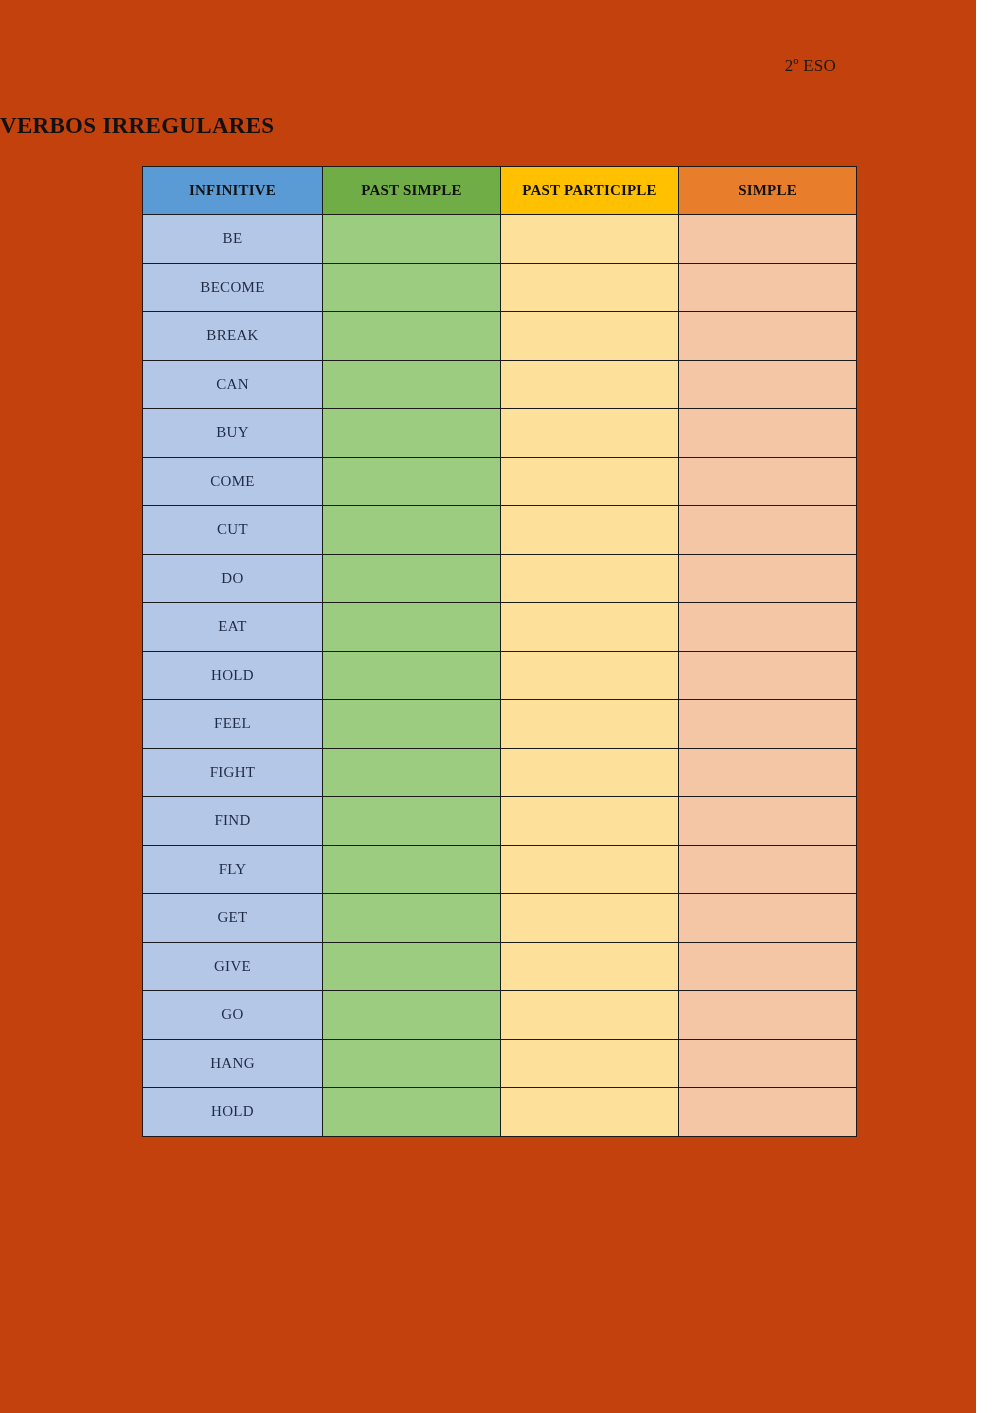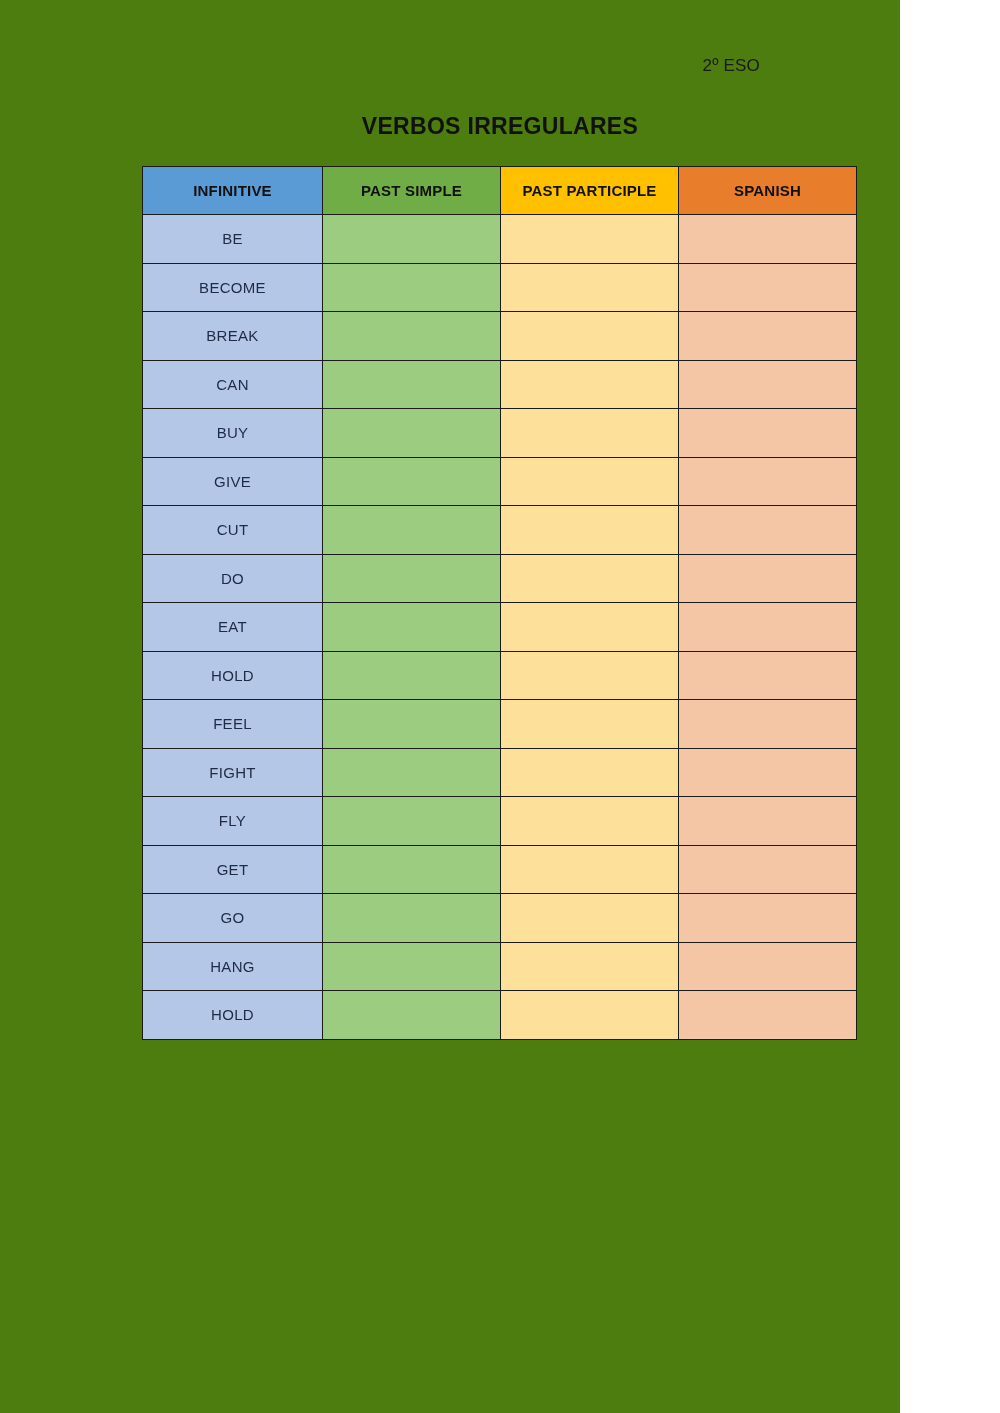--- a/index.html
+++ b/index.html
@@ -16,11 +16,12 @@
   }
 
   .page {
-    width: 900px;
+    width: 976px;
     height: 1413px;
     position: relative;
-    background: #4d7c0f;
+    background: #c2410c;
     box-sizing: border-box;
+    font-family: Liberation Serif, serif;
   }
 
   

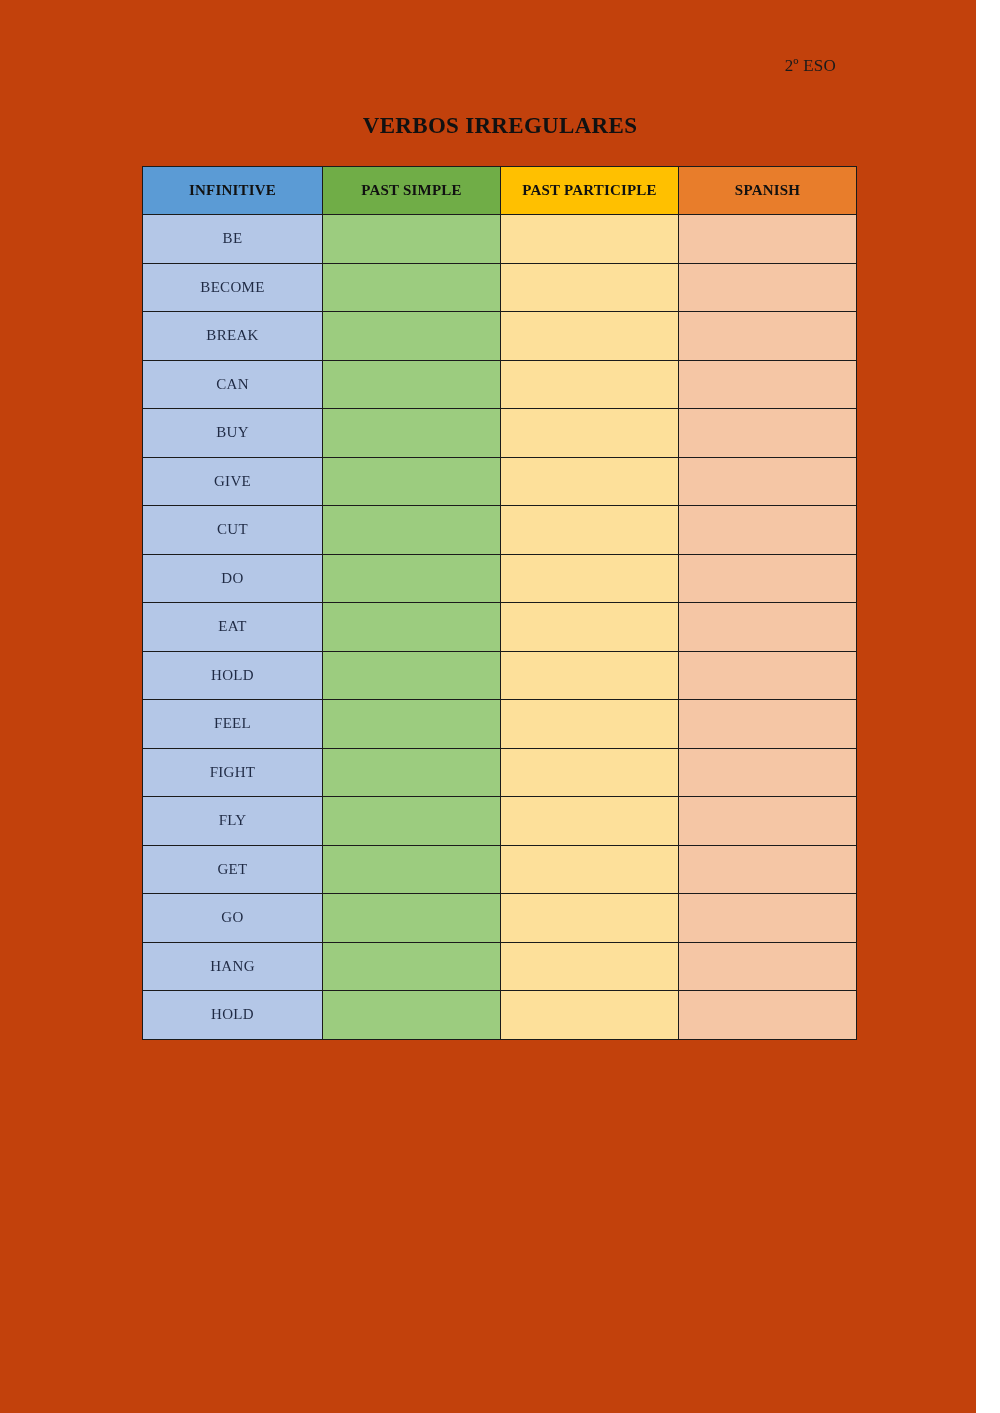--- a/index.html
+++ b/index.html
@@ -41,7 +41,7 @@
     top: 113px;
     left: 0;
     width: 1000px;
-    text-align: center;
+    text-align: left;
     font-size: 23px;
     font-weight: bold;
     color: #111111;

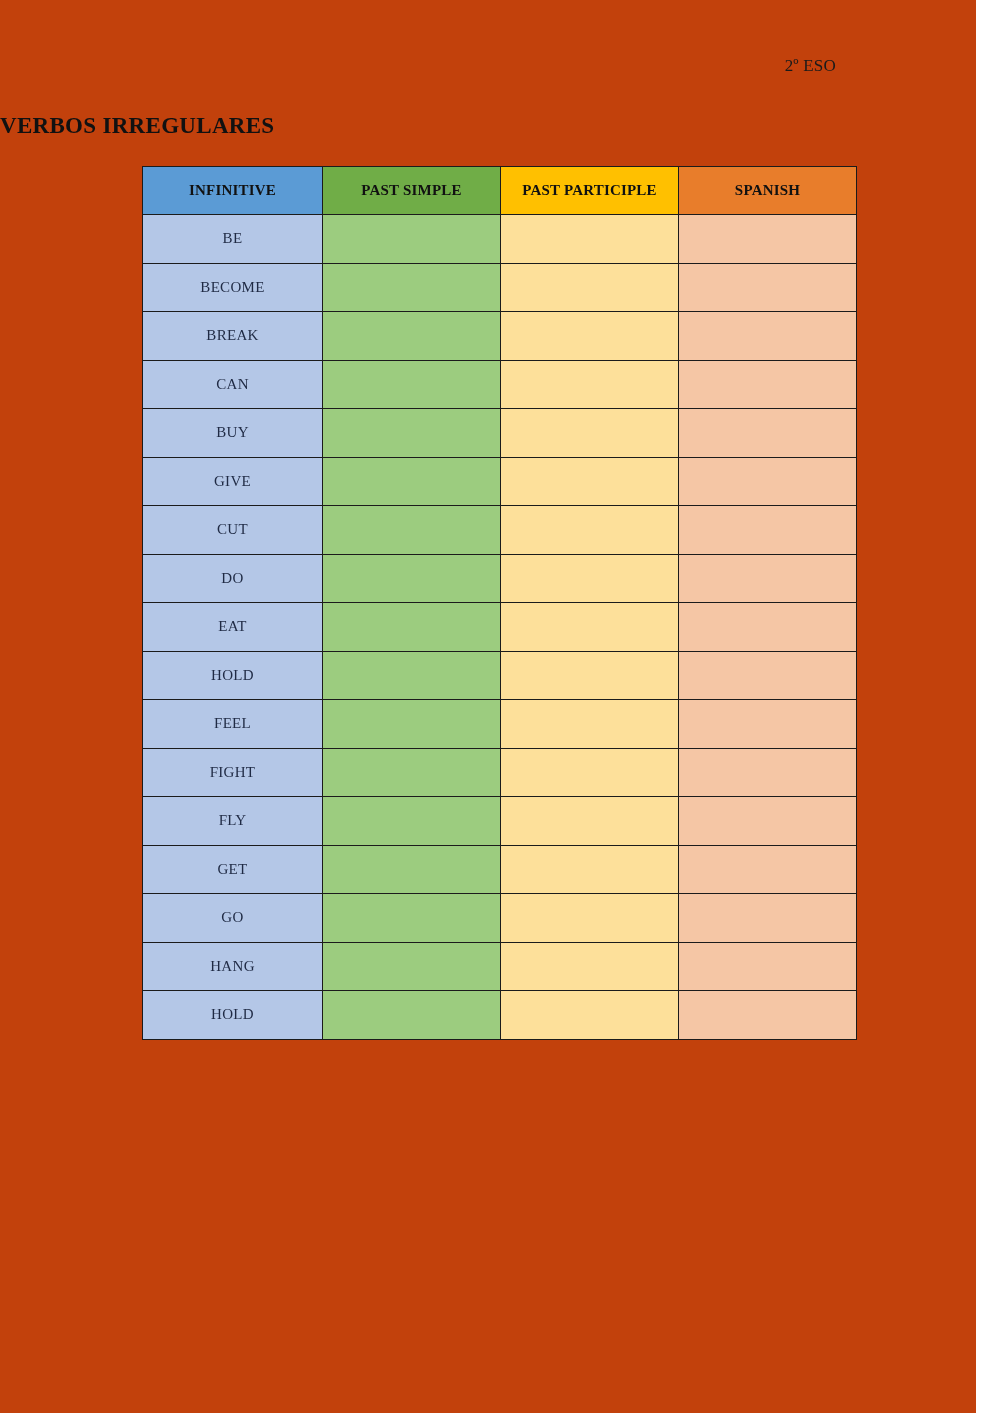--- a/index.html
+++ b/index.html
@@ -127,7 +127,7 @@
           <th class="h-inf">INFINITIVE</th>
           <th class="h-ps">PAST SIMPLE</th>
           <th class="h-pp">PAST PARTICIPLE</th>
-          <th class="h-sp">SPANISH</th>
+          <th class="h-sp">SIMPLE</th>
         </tr>
       </thead>
       <tbody>

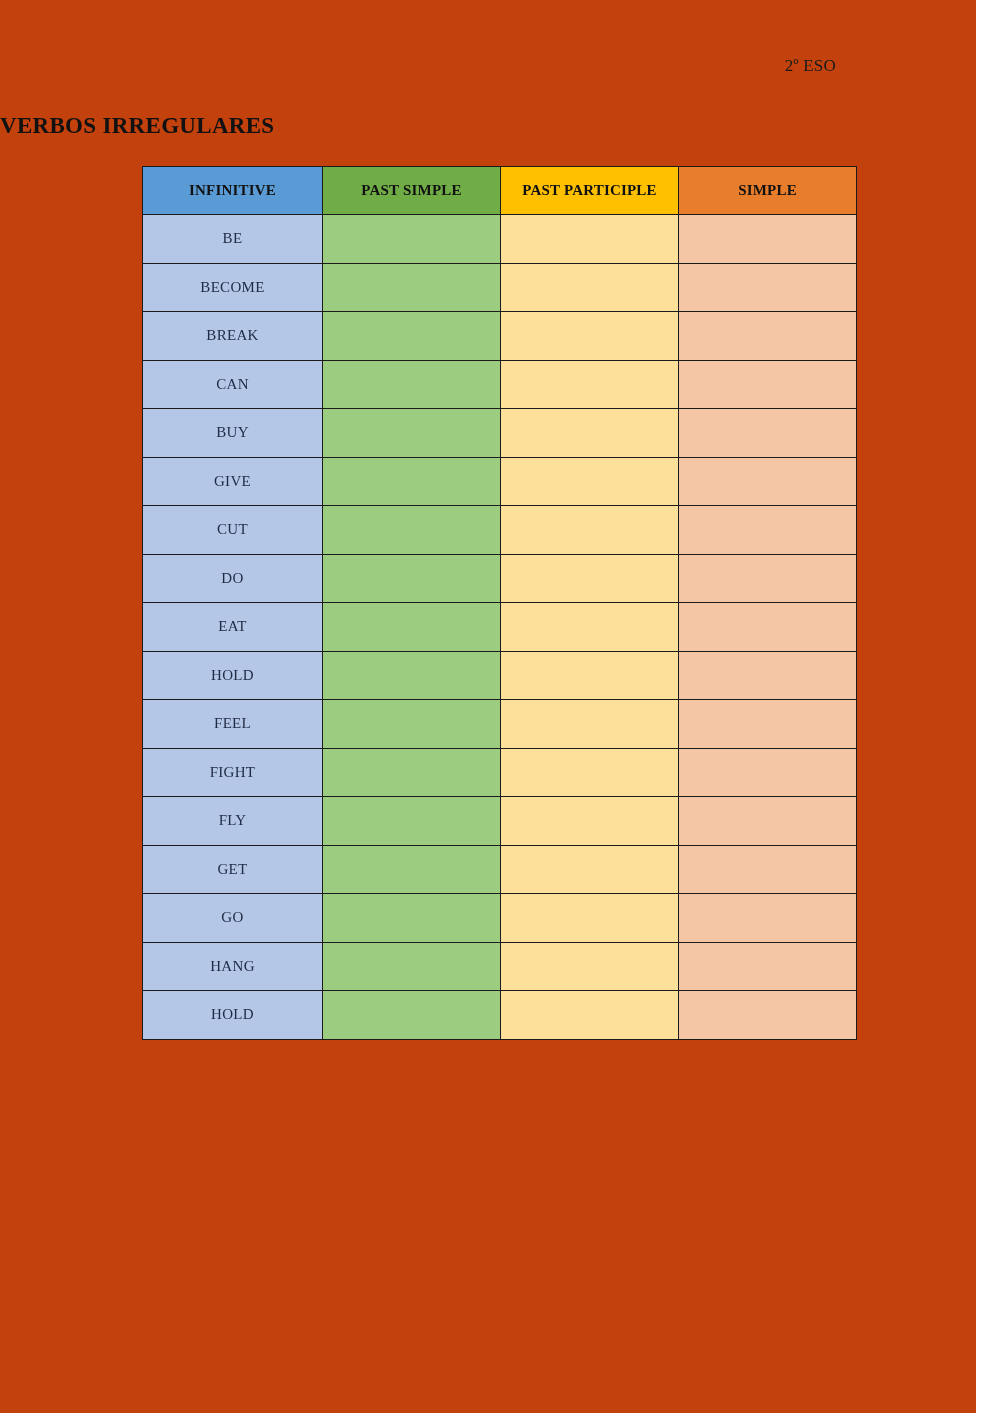--- a/index.html
+++ b/index.html
@@ -162,7 +162,7 @@
             <td class="b-sp"></td>
           </tr>
           <tr>
-            <td class="b-inf">GIVE</td>
+            <td class="b-inf">COME</td>
             <td class="b-ps"></td>
             <td class="b-pp"></td>
             <td class="b-sp"></td>

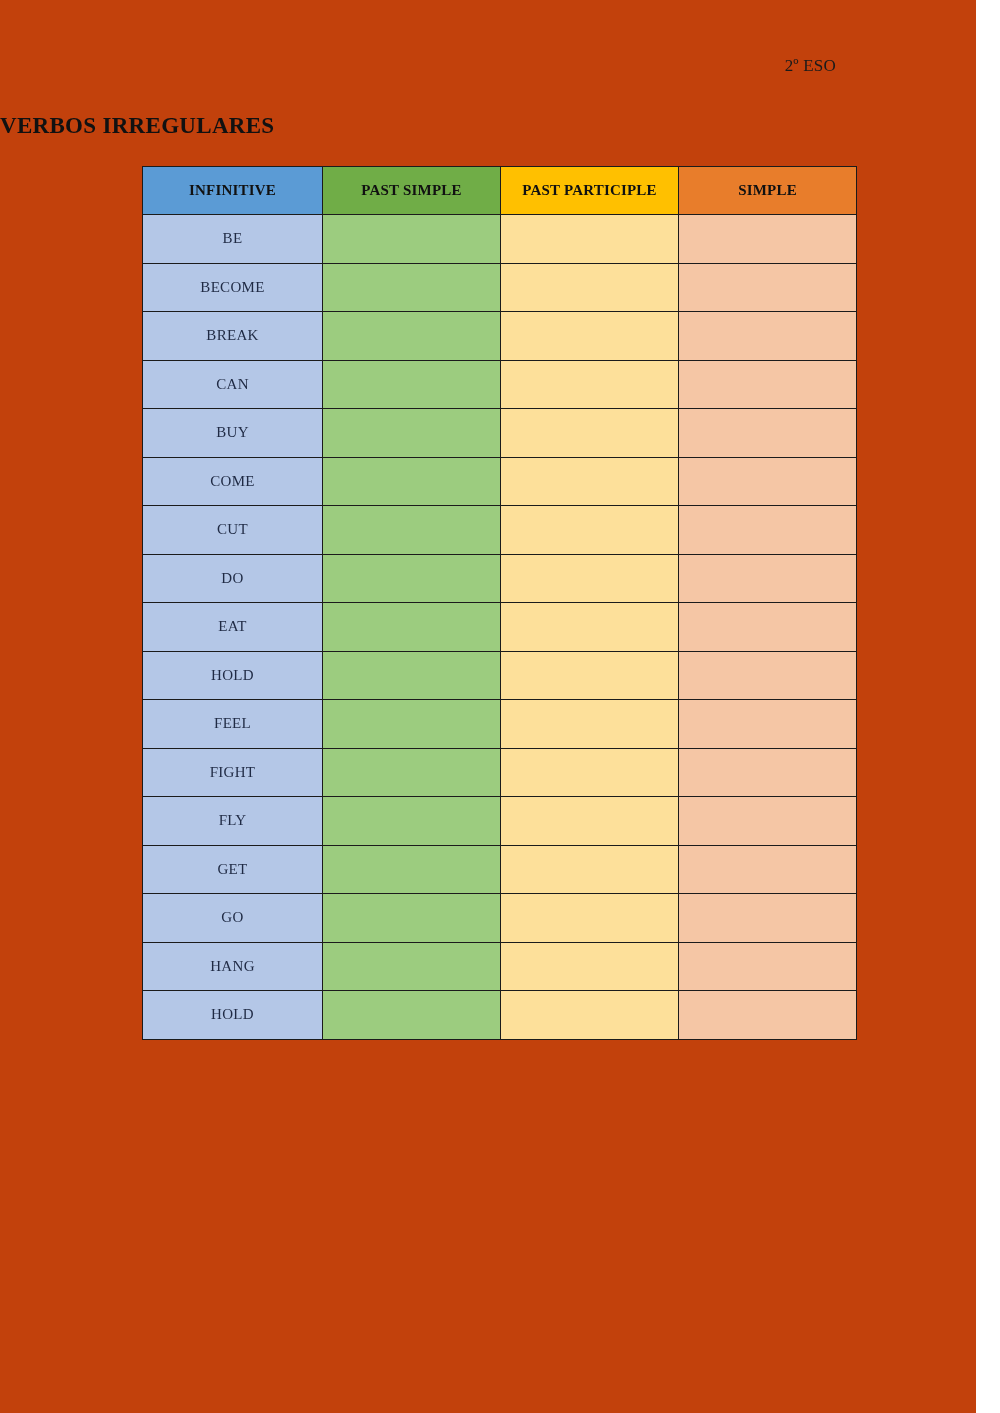--- a/index.html
+++ b/index.html
@@ -204,6 +204,12 @@
             <td class="b-sp"></td>
           </tr>
           <tr>
+            <td class="b-inf">FIND</td>
+            <td class="b-ps"></td>
+            <td class="b-pp"></td>
+            <td class="b-sp"></td>
+          </tr>
+          <tr>
             <td class="b-inf">FLY</td>
             <td class="b-ps"></td>
             <td class="b-pp"></td>

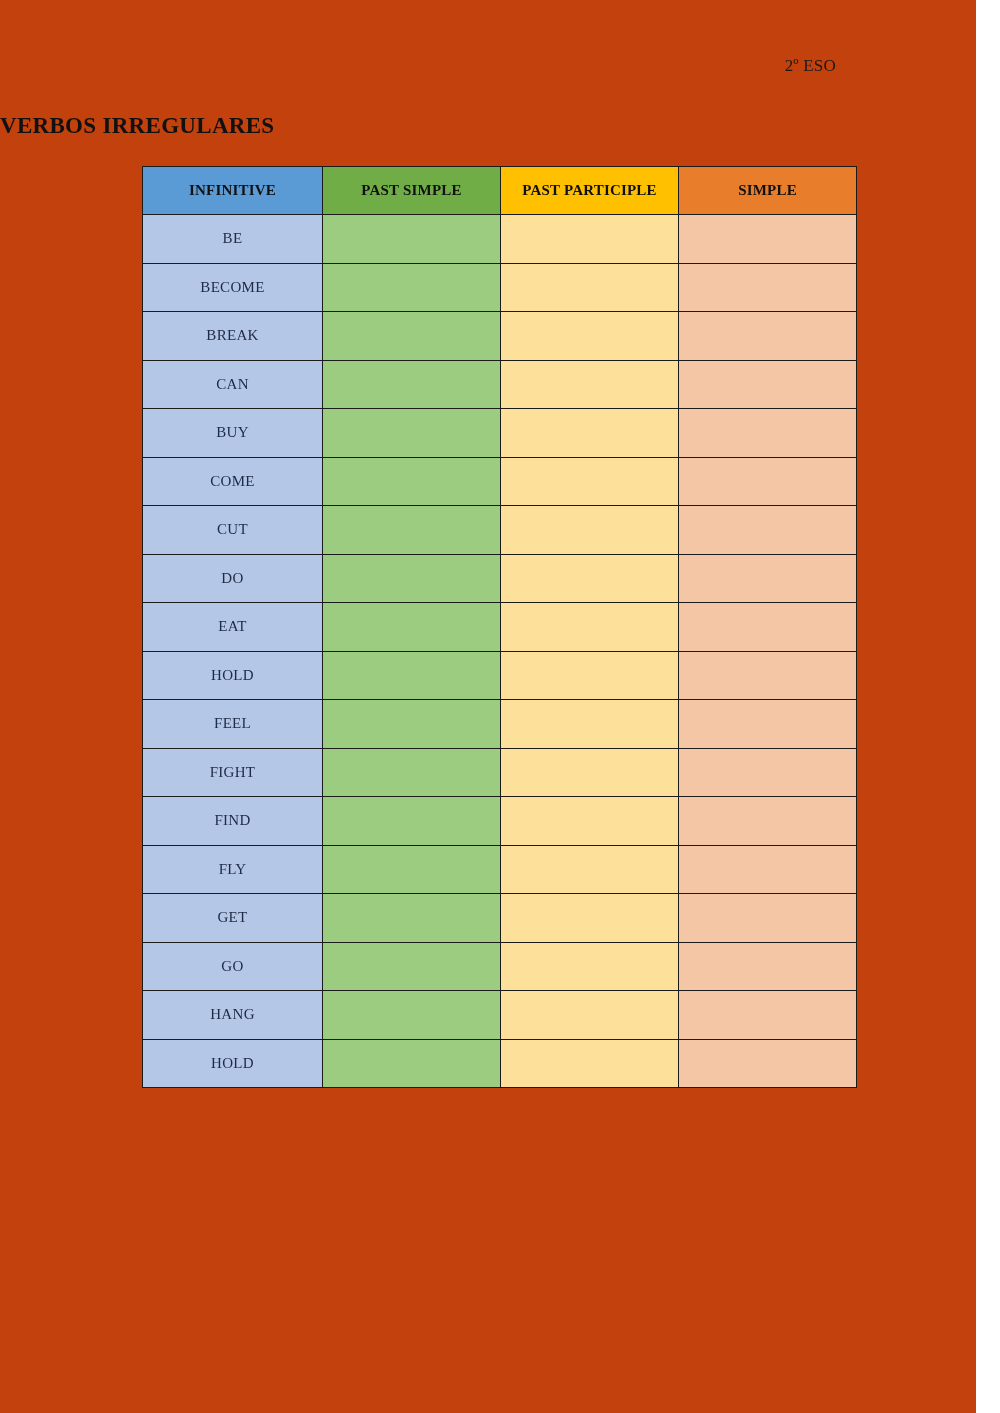--- a/index.html
+++ b/index.html
@@ -222,6 +222,12 @@
             <td class="b-sp"></td>
           </tr>
           <tr>
+            <td class="b-inf">GIVE</td>
+            <td class="b-ps"></td>
+            <td class="b-pp"></td>
+            <td class="b-sp"></td>
+          </tr>
+          <tr>
             <td class="b-inf">GO</td>
             <td class="b-ps"></td>
             <td class="b-pp"></td>

